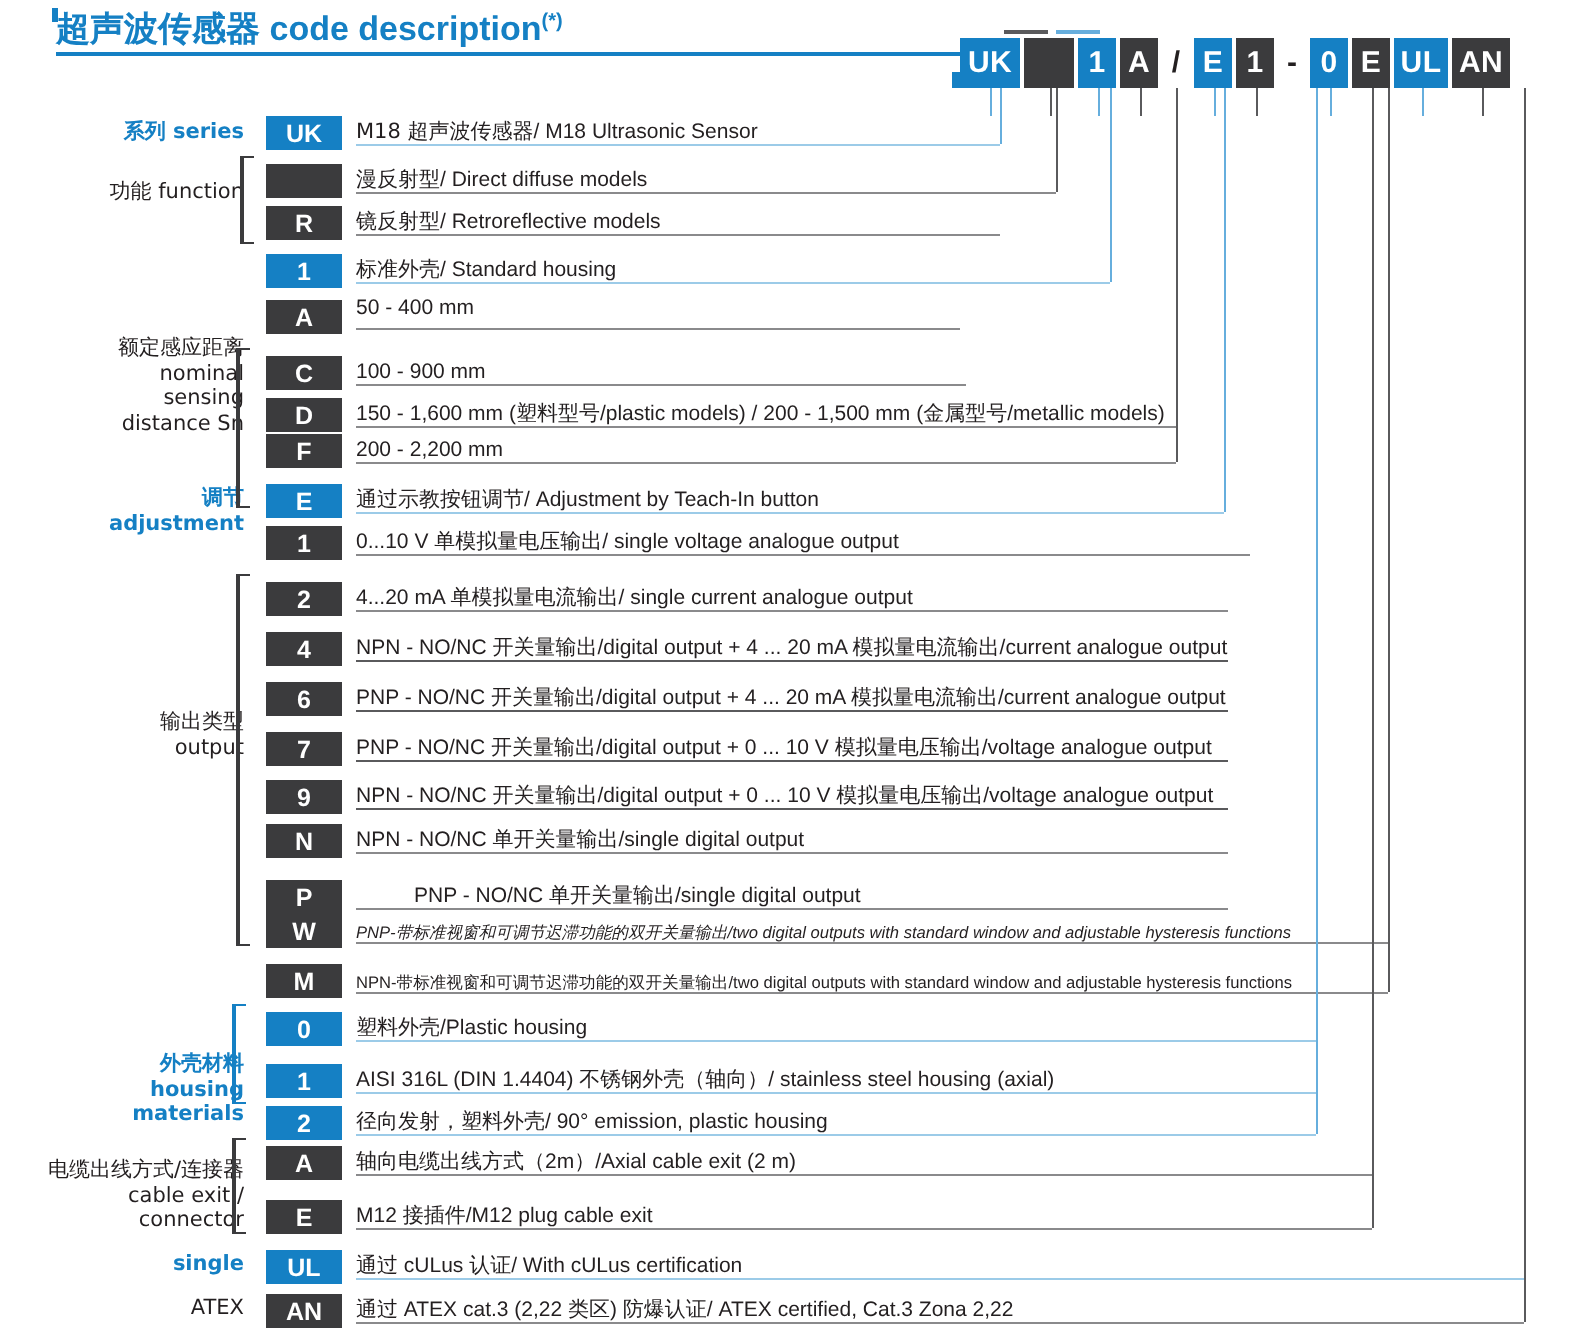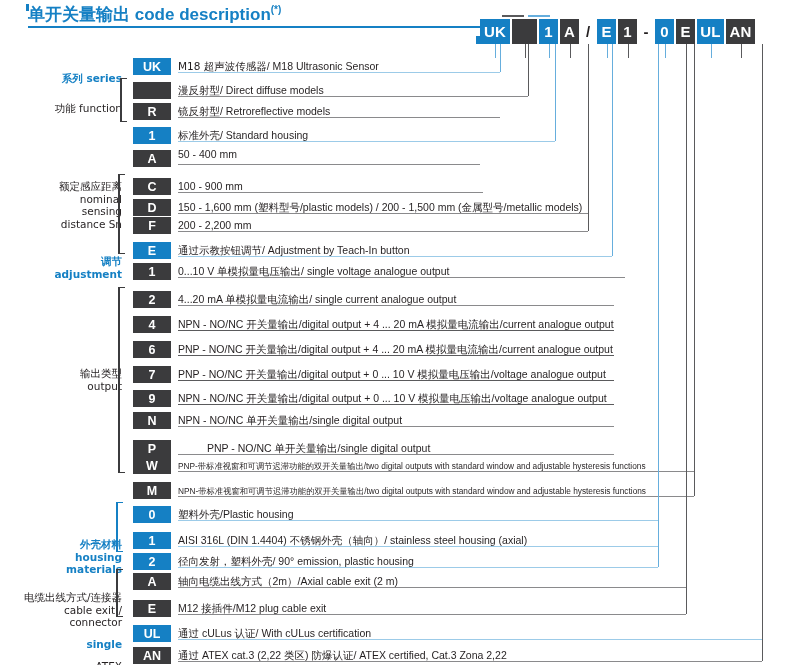--- a/index.html
+++ b/index.html
@@ -99,7 +99,7 @@
 
 <div id="title-tick"></div>
 <div id="header-title">
-  <span class="cn">单开关量输出</span>
+  <span class="cn">超声波传感器</span>
   <span>code description</span><span class="sup">(*)</span>
 </div>
 <div id="title-rule"></div>

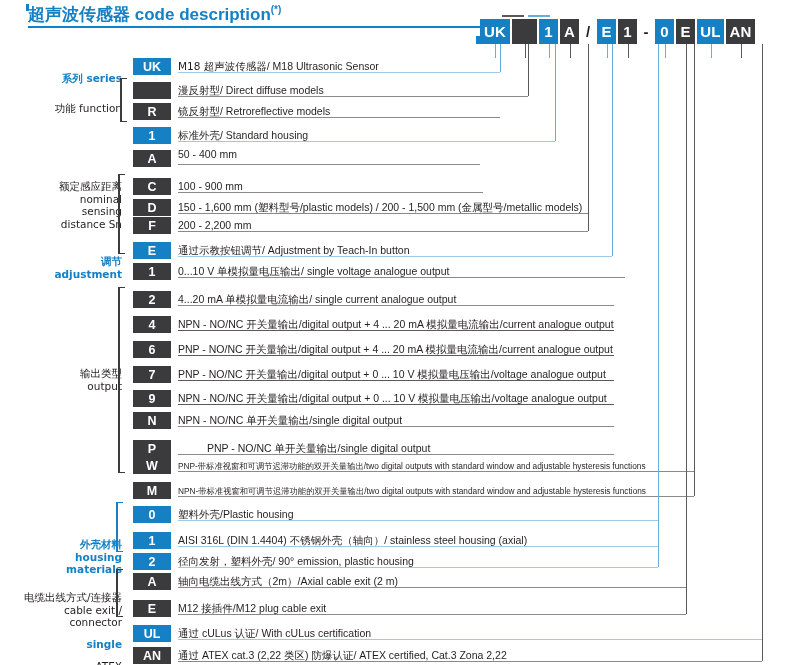--- a/index.html
+++ b/index.html
@@ -59,7 +59,7 @@
   .rowlabel.blue { color:#1580C4; font-weight:bold; }
   .rowlabel.dark { color:#231f20; }
   .rowlabel .cn { font-family:"DejaVu Sans", sans-serif; }
-  #labelcol { position:absolute; left:0; top:12px; width:128px; height:646px; }
+  #labelcol { position:absolute; left:0; top:0; width:128px; height:646px; }
 
   
   .bracket { position:absolute; }

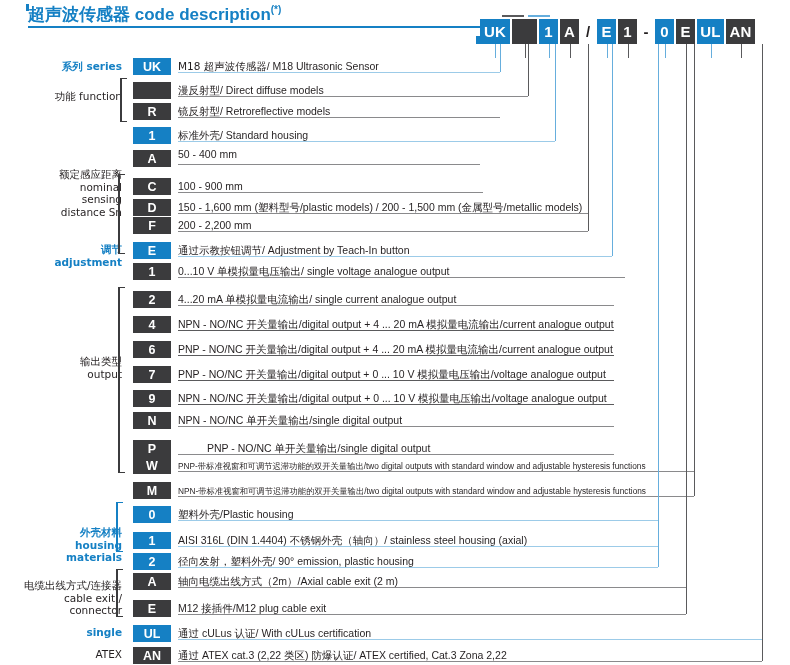--- a/index.html
+++ b/index.html
@@ -169,7 +169,7 @@
     <div class="codebox dark" style="top: 440px;">P</div>
     <div class="desc" style="top: 442px; margin-left: 29px;"><span class="cn"></span>PNP - NO/NC 单开关量输出/single digital output</div>
     <div class="codebox dark" style="top: 457px;">W</div>
-    <div class="desc small" style="top: 460px;"><span class="cn"></span>PNP-带标准视窗和可调节迟滞功能的双开关量输出/two digital outputs with standard window and adjustable hysteresis functions</div>
+    <div class="desc small" style="top: 460px; font-style: italic;"><span class="cn"></span>PNP-带标准视窗和可调节迟滞功能的双开关量输出/two digital outputs with standard window and adjustable hysteresis functions</div>
     <div class="codebox dark" style="top: 482px;">M</div>
     <div class="desc small" style="top: 485px;"><span class="cn"></span>NPN-带标准视窗和可调节迟滞功能的双开关量输出/two digital outputs with standard window and adjustable hysteresis functions</div>
     <div class="codebox blue" style="top: 506px;">0</div>

